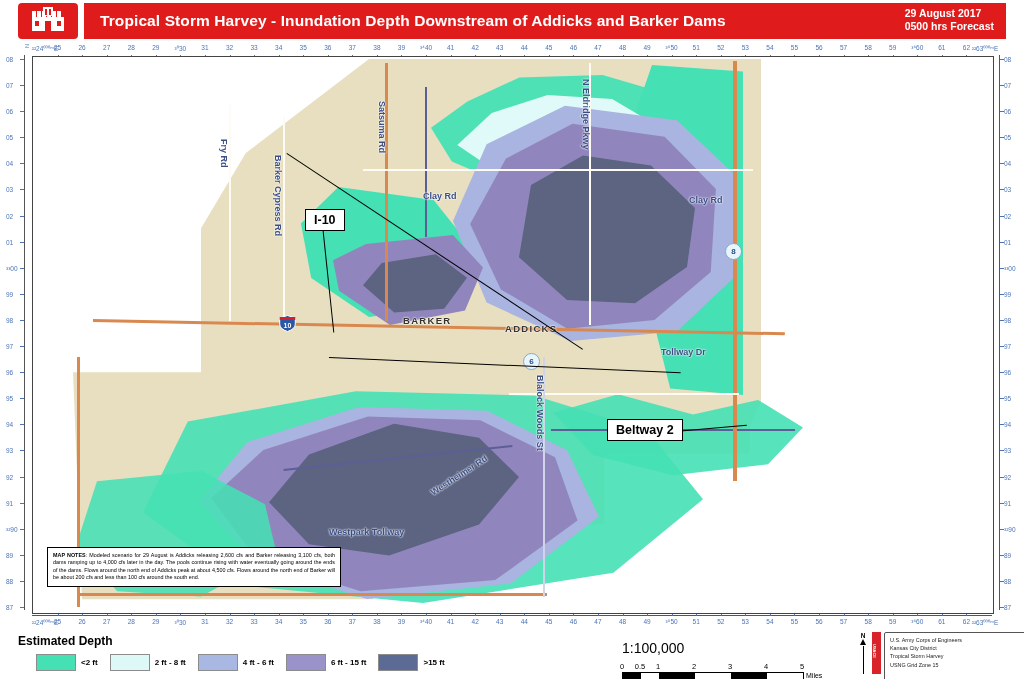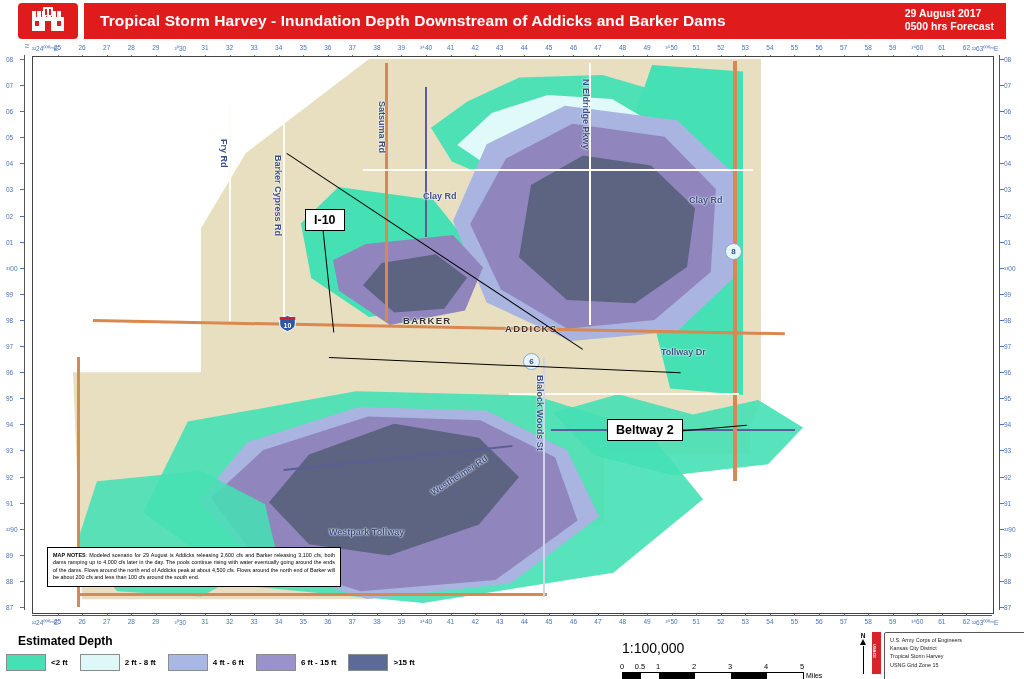--- a/index.html
+++ b/index.html
@@ -84,7 +84,7 @@
 
   
   #legend-title{position:absolute;left:18px;top:634px;font-size:12px;font-weight:bold;color:#000;}
-  #legend-row{position:absolute;left:6px;top:654px;display:flex;align-items:center;}
+  #legend-row{position:absolute;left:36px;top:654px;display:flex;align-items:center;}
   .lg-item{display:flex;align-items:center;margin-right:12px;}
   .lg-sw{width:38px;height:15px;border:1px solid #8c8c8c;}
   .lg-tx{font-size:8px;font-weight:bold;color:#000;margin-left:5px;}

